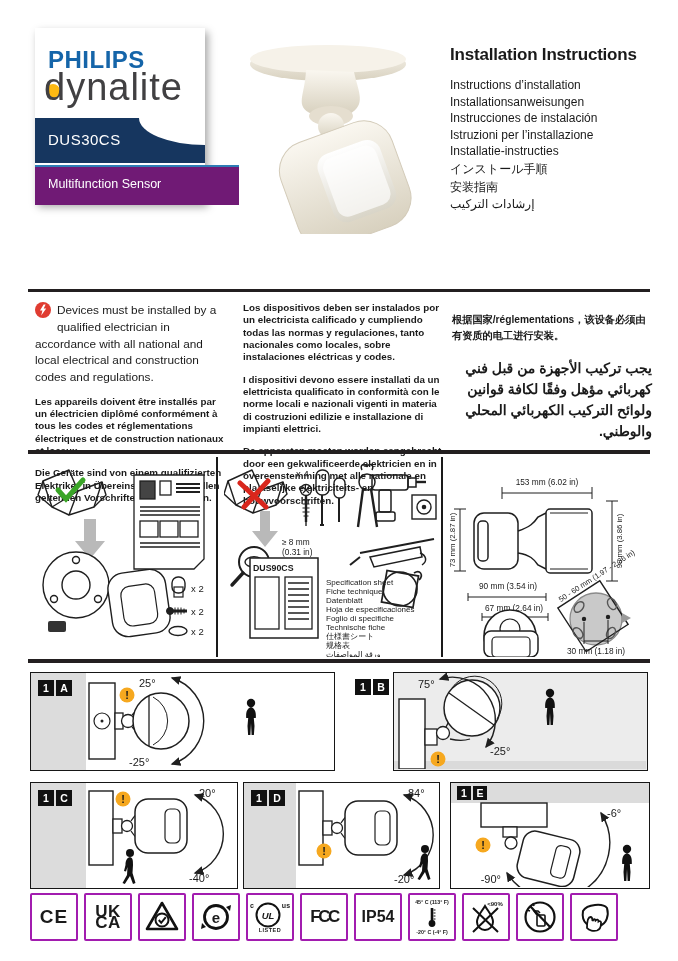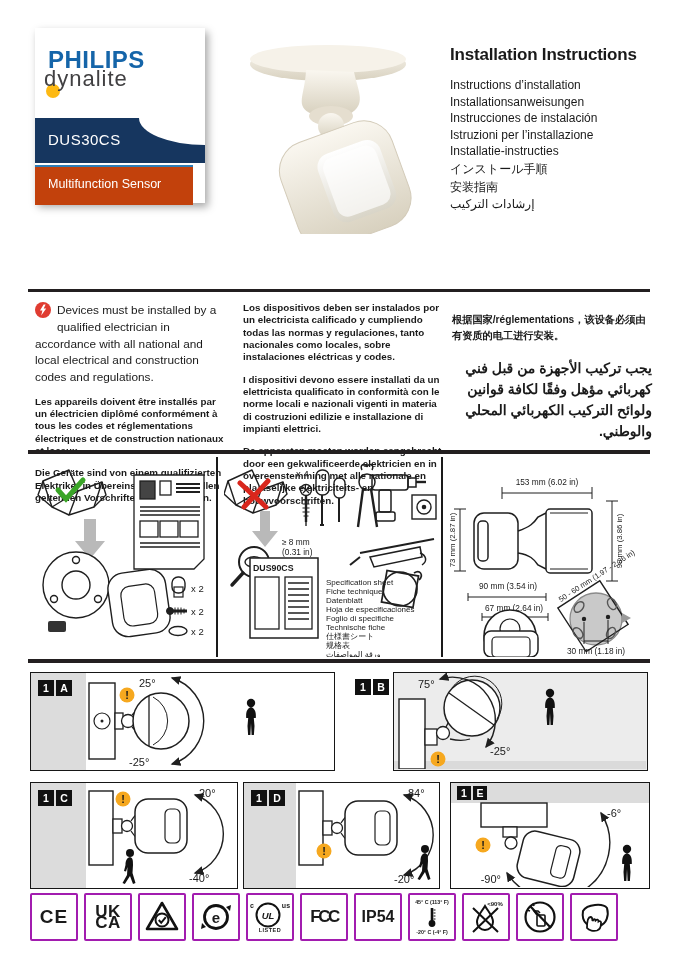--- a/index.html
+++ b/index.html
@@ -10,7 +10,7 @@
   .logo-card{position:absolute;left:35px;top:28px;width:170px;height:175px;background:#fff;box-shadow:3px 4px 8px rgba(0,0,0,.35);}
   .philips{position:absolute;left:13px;top:18px;font-size:24px;font-weight:bold;color:#1565a9;letter-spacing:.5px;}
   .dyn-dot{position:absolute;left:11px;top:56px;width:14px;height:14px;border-radius:50%;background:#fdb913;}
-  .dynalite{position:absolute;left:9px;top:38px;font-size:22px;color:#414042;letter-spacing:1px;}
+  .dynalite{position:absolute;left:9px;top:38px;font-size:38px;color:#414042;letter-spacing:1px;}
   .band-model{position:absolute;left:0;top:90px;width:170px;height:45px;background:#16365f;}
   .band-product{position:absolute;left:0;top:137px;width:158px;height:38px;background:#c2410c;border-top:2px solid #2e7cb5;}
   .swoosh{position:absolute;right:0;top:90px;width:66px;height:27px;background:#fff;border-bottom-left-radius:100% 100%;}

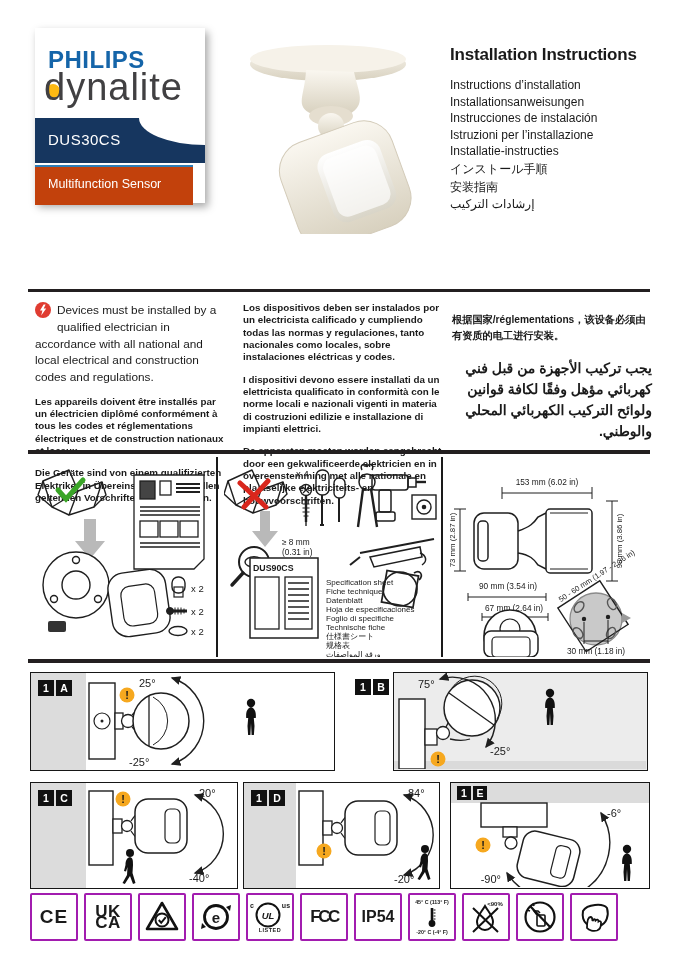--- a/index.html
+++ b/index.html
@@ -12,7 +12,7 @@
   .dyn-dot{position:absolute;left:11px;top:56px;width:14px;height:14px;border-radius:50%;background:#fdb913;}
   .dynalite{position:absolute;left:9px;top:38px;font-size:38px;color:#414042;letter-spacing:1px;}
   .band-model{position:absolute;left:0;top:90px;width:170px;height:45px;background:#16365f;}
-  .band-product{position:absolute;left:0;top:137px;width:158px;height:38px;background:#c2410c;border-top:2px solid #2e7cb5;}
+  .band-product{position:absolute;left:0;top:137px;width:204px;height:38px;background:#701a75;border-top:2px solid #2e7cb5;}
   .swoosh{position:absolute;right:0;top:90px;width:66px;height:27px;background:#fff;border-bottom-left-radius:100% 100%;}
   .band-model .txt{position:absolute;left:13px;top:13px;color:#fff;font-size:15px;letter-spacing:.5px;}
   .band-product .txt{position:absolute;left:13px;top:10px;color:#fff;font-size:12.5px;}

